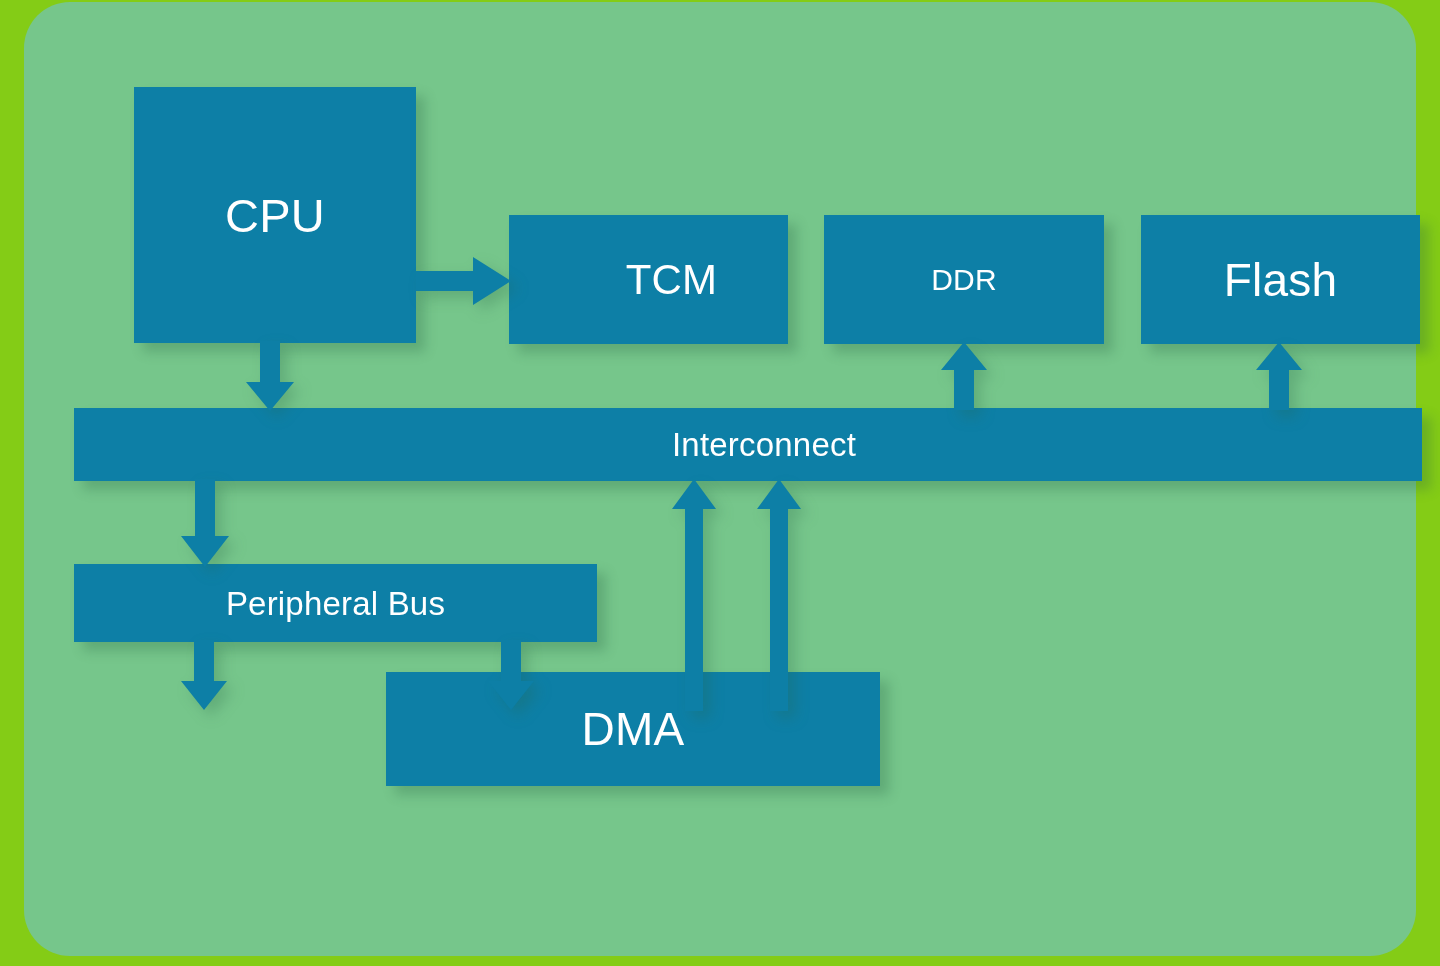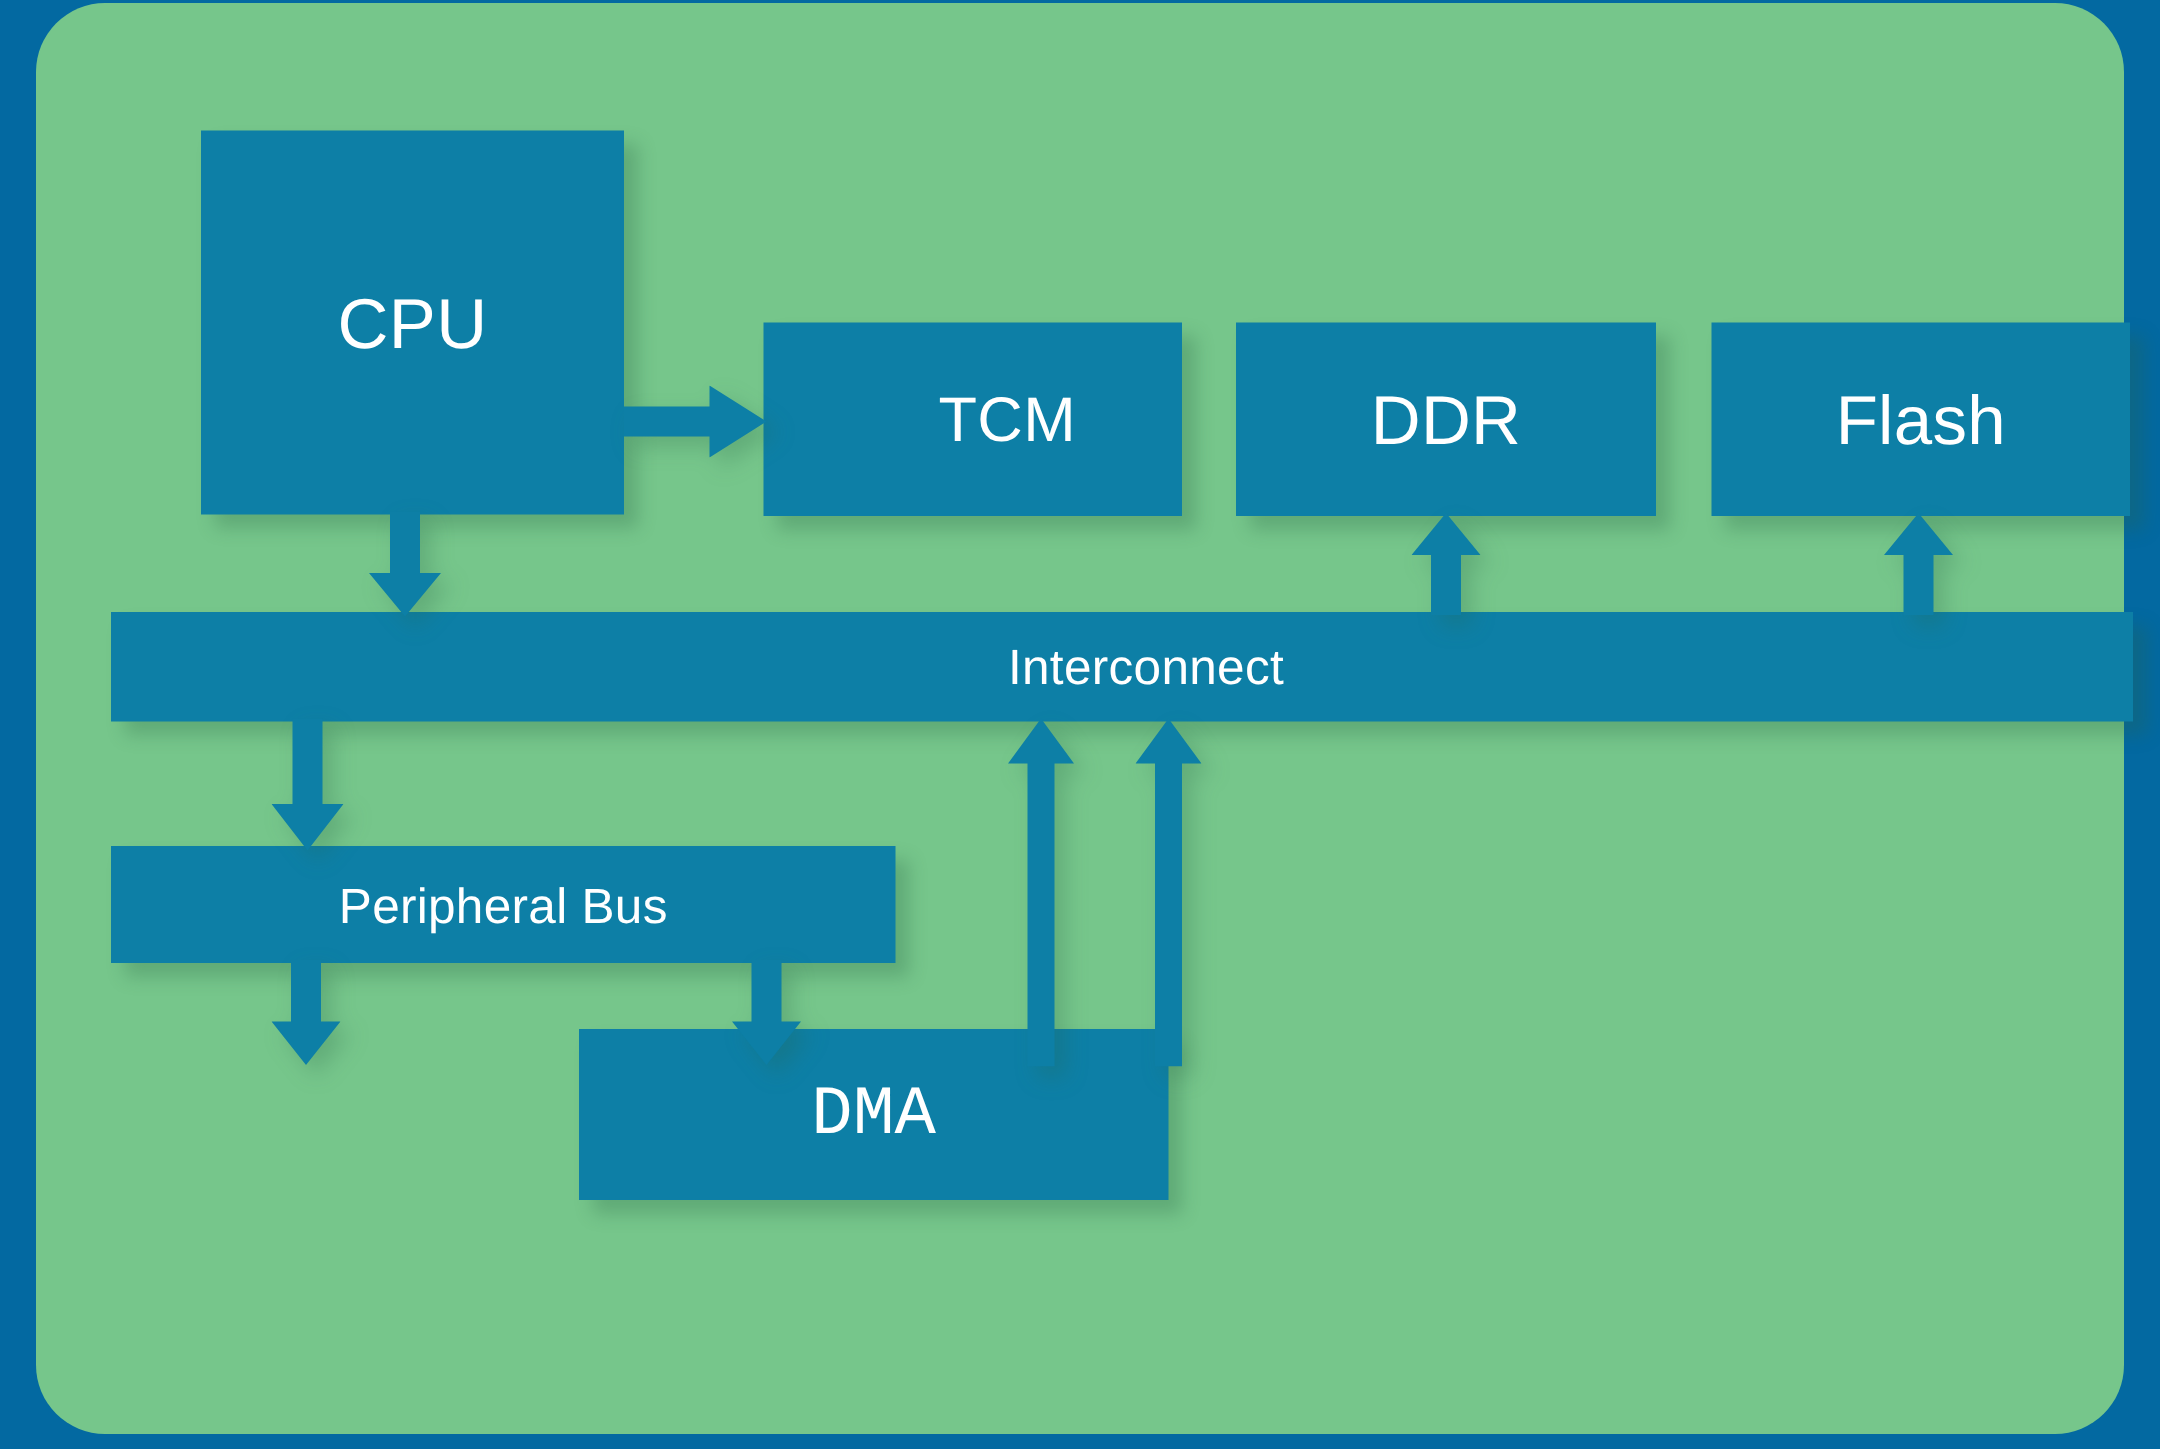--- a/index.html
+++ b/index.html
@@ -15,7 +15,7 @@
     position: relative;
     width: 1440px;
     height: 966px;
-    background: #0369a1;
+    background: #84cc16;
     overflow: hidden;
   }
   #card {

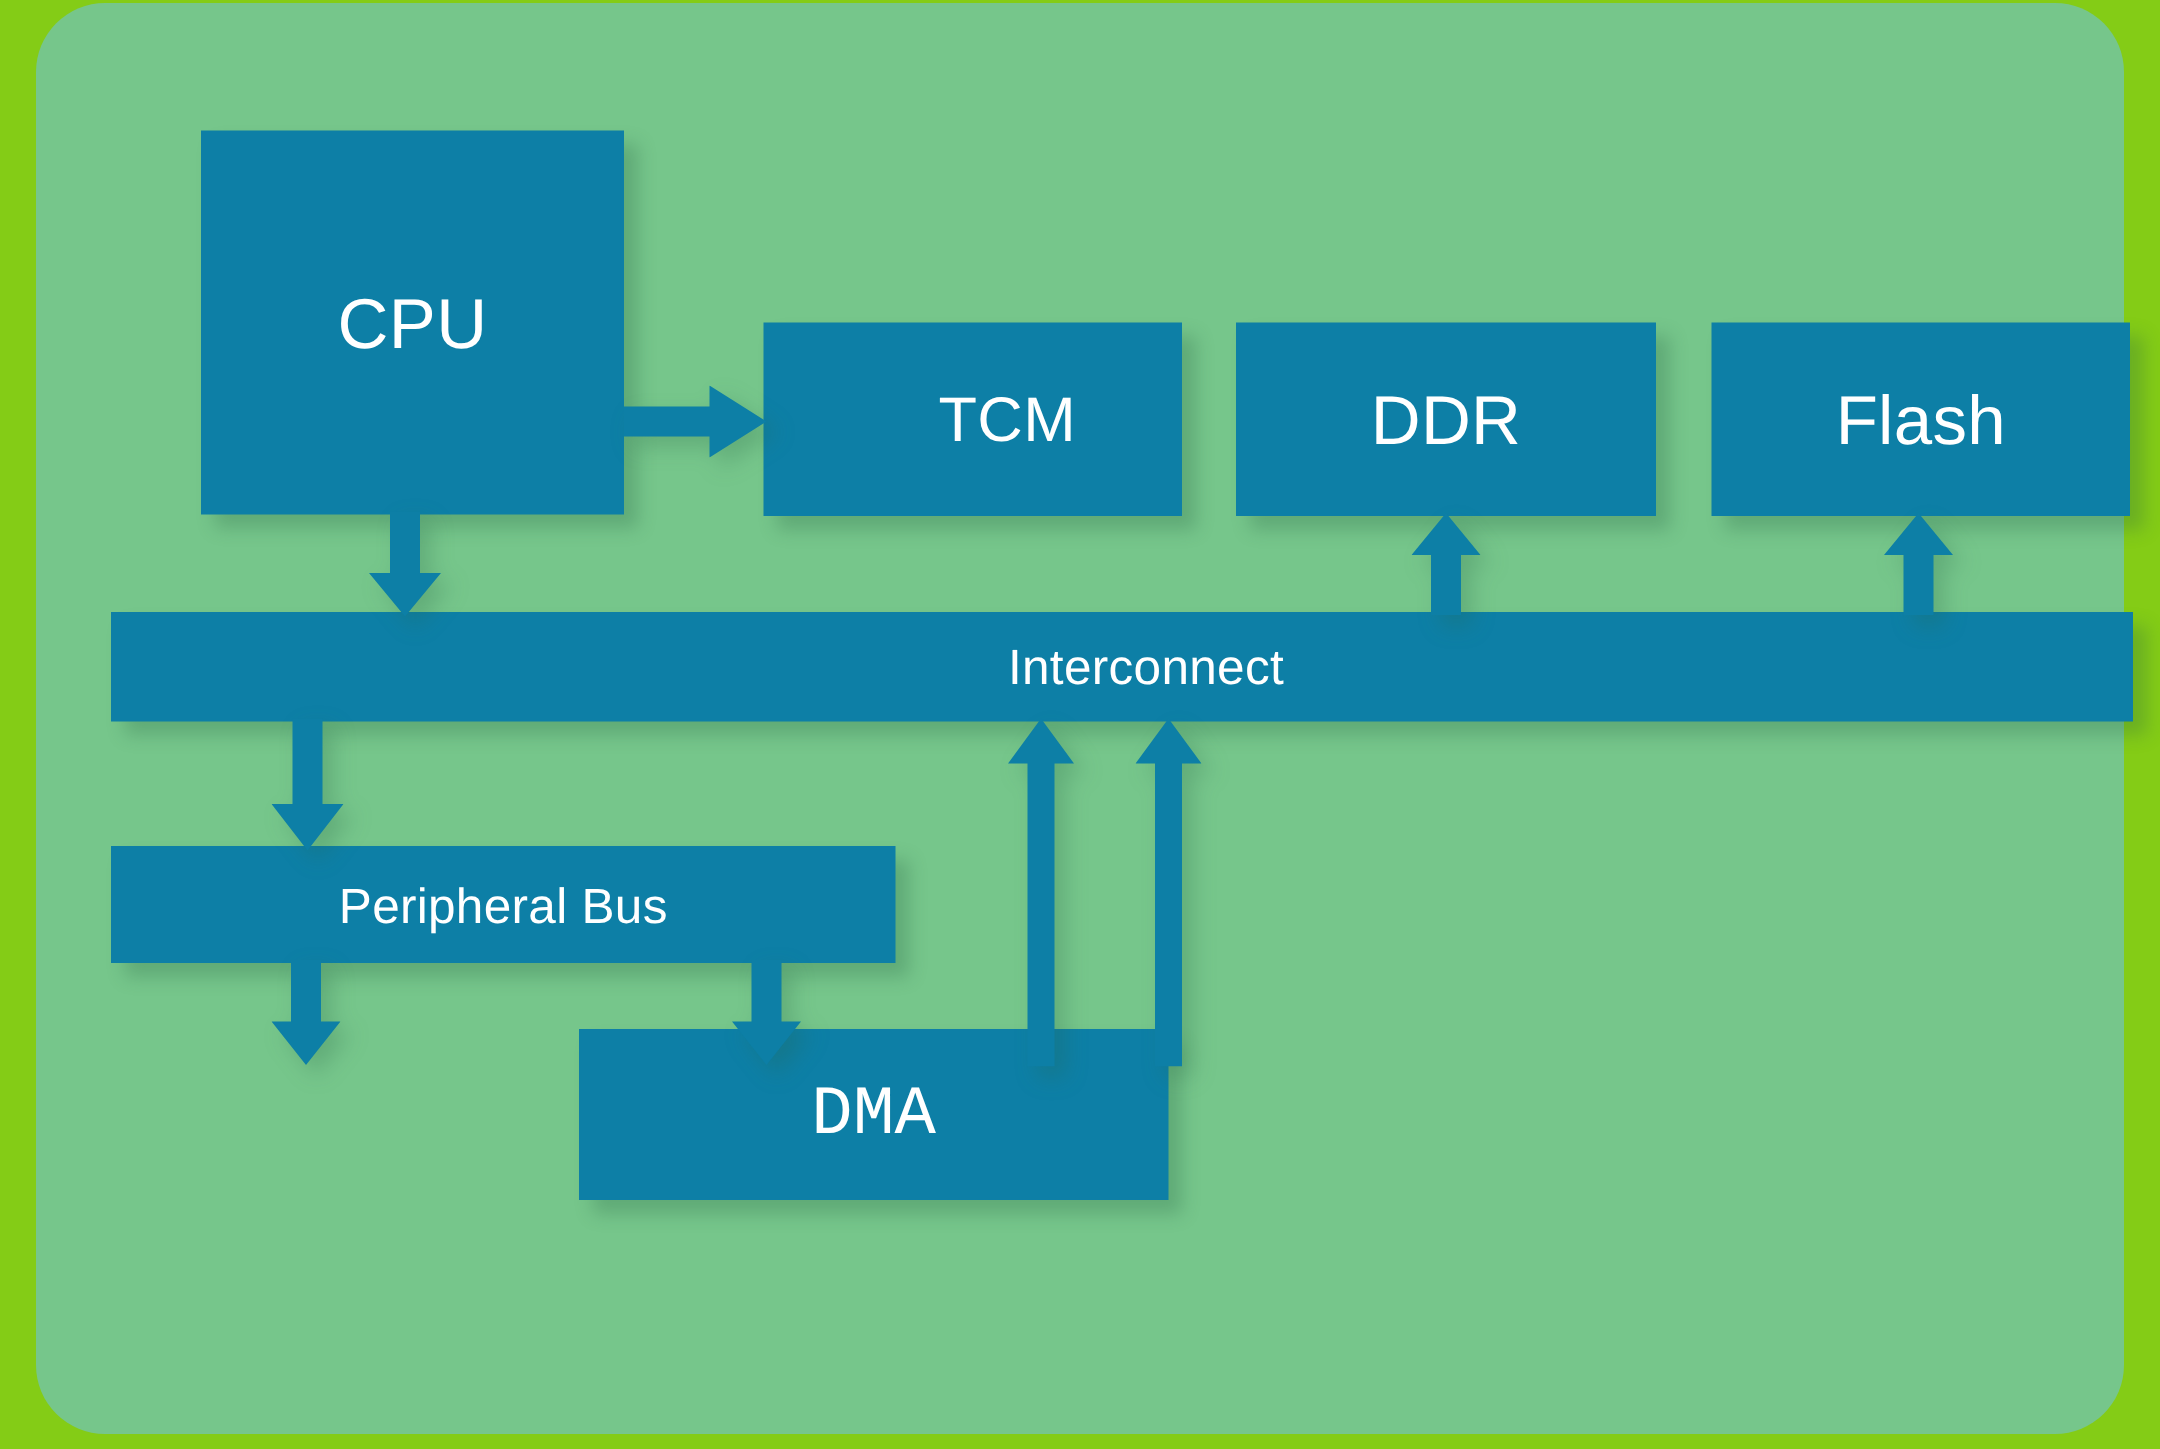--- a/index.html
+++ b/index.html
@@ -51,7 +51,7 @@
   #blk-tcm .lbl   { font-size: 42px; margin-left: 46px; }
 
   #blk-ddr   { left: 800px; top: 213px; width: 280px; height: 129px; }
-  #blk-ddr .lbl   { font-size: 46px; }
+  #blk-ddr .lbl   { font-size: 30px; }
 
   #blk-flash { left: 1117px; top: 213px; width: 279px; height: 129px; }
   #blk-flash .lbl { font-size: 46px; }

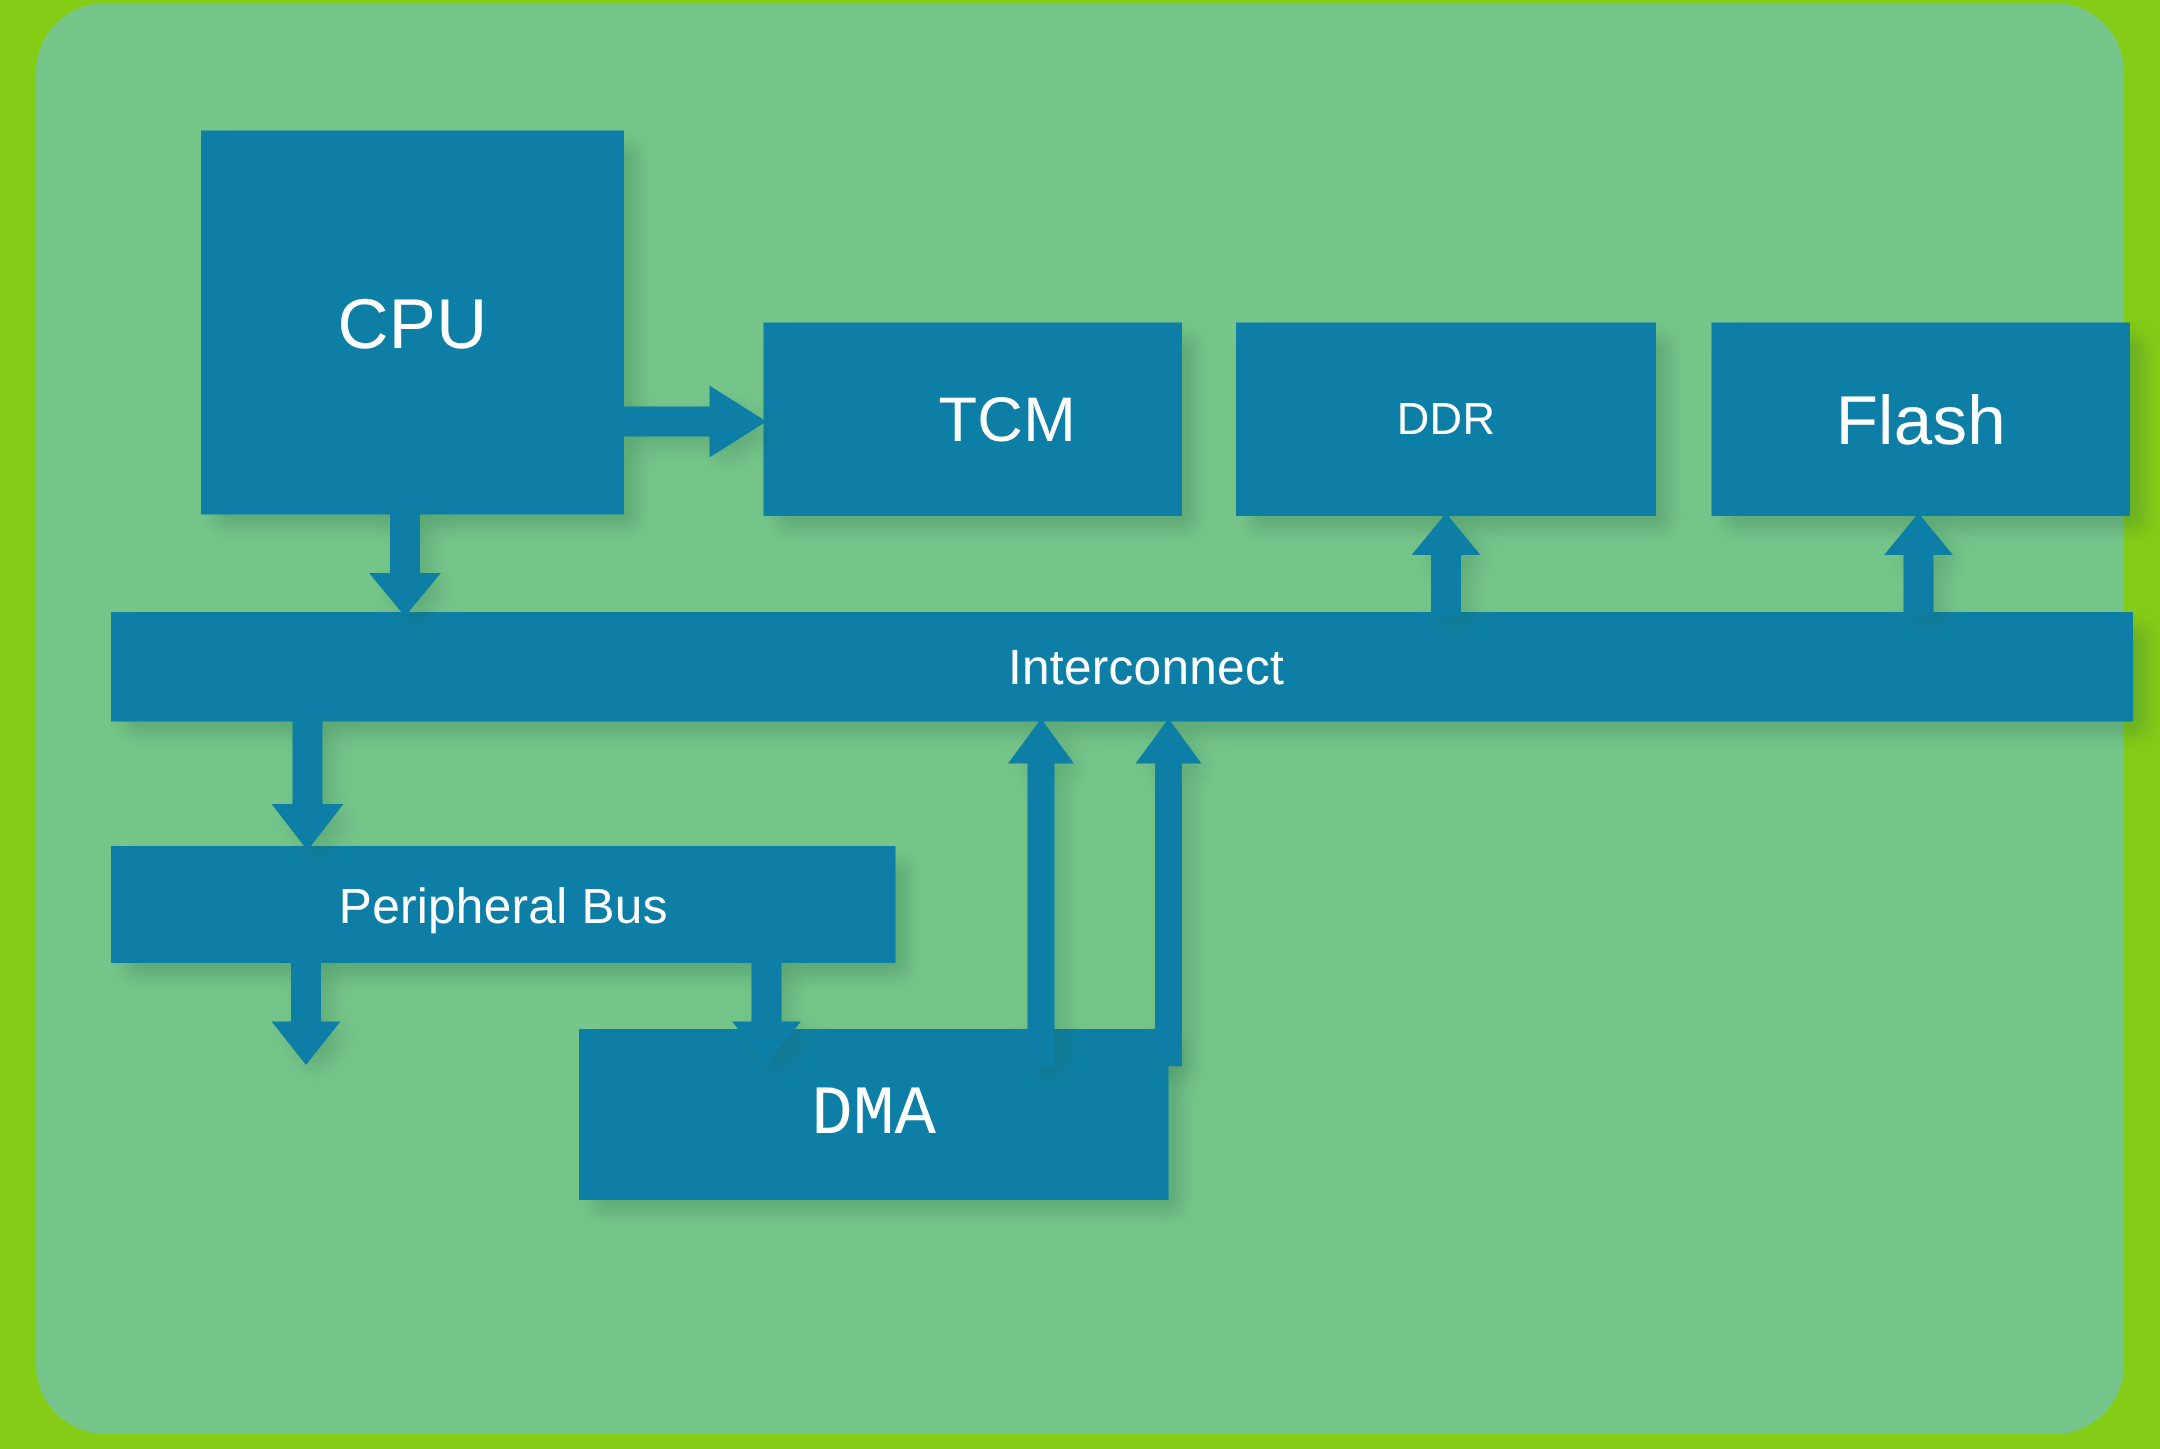--- a/index.html
+++ b/index.html
@@ -65,7 +65,7 @@
   #blk-uart  { left: 55px;  top: 706px; width: 261px; height: 112px; }
   #blk-uart .lbl  { font-size: 44px; }
 
-  #blk-dma   { left: 362px; top: 684px; width: 393px; height: 114px; font-family: Liberation Mono, monospace; }
+  #blk-dma   { left: 362px; top: 670px; width: 494px; height: 114px; }
   #blk-dma .lbl   { font-size: 46px; }
 
   

